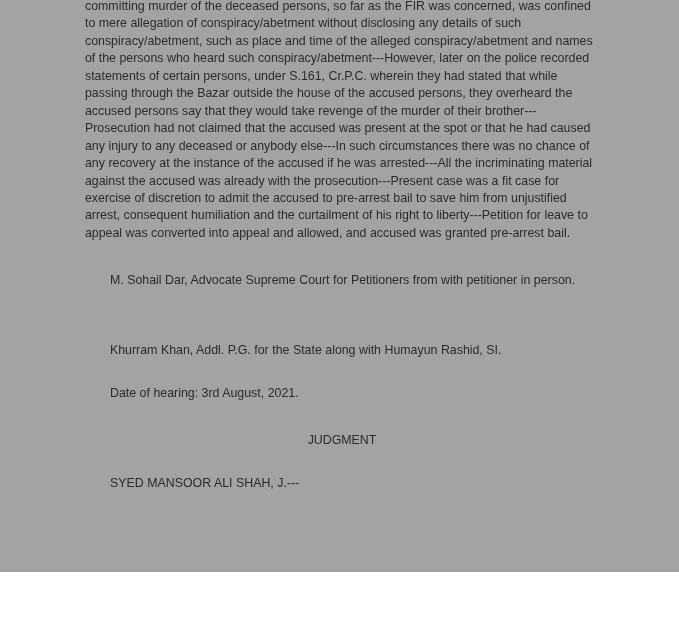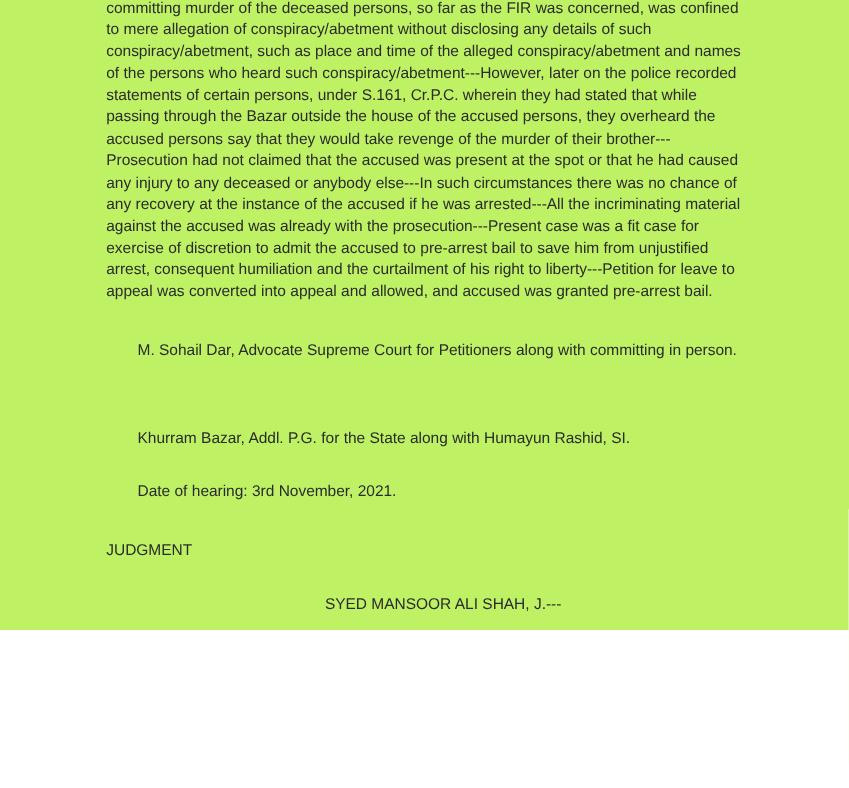--- a/index.html
+++ b/index.html
@@ -17,8 +17,8 @@
   #page {
     position: relative;
     width: 679px;
-    height: 504px;
-    background: #bef264;
+    height: 572px;
+    background: #a3a3a3;
     overflow: hidden;
   }
   

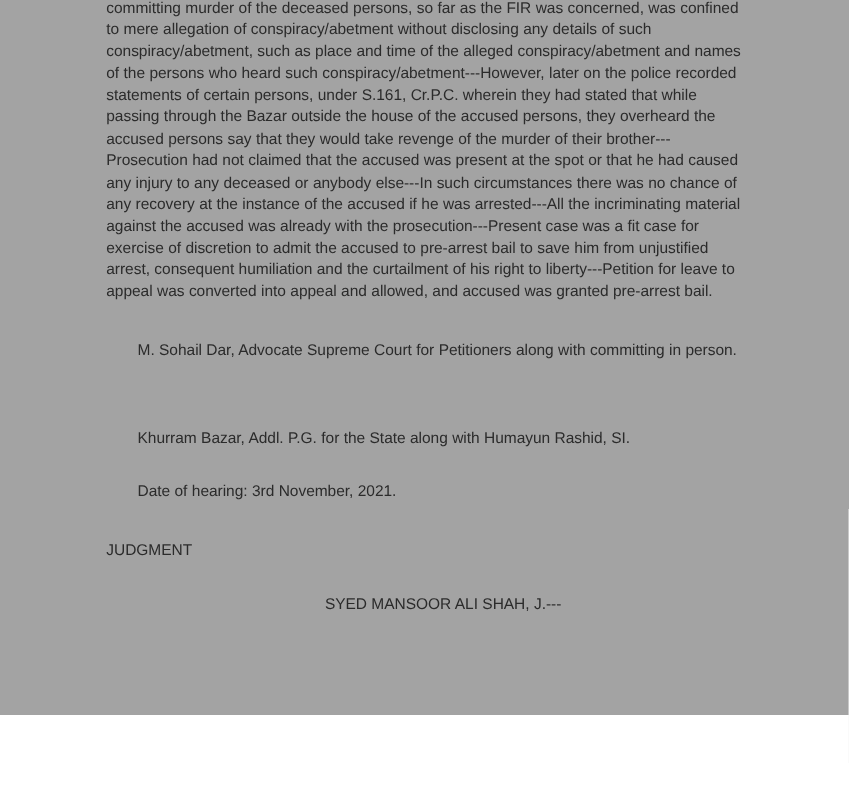--- a/index.html
+++ b/index.html
@@ -73,7 +73,7 @@
 
     <div class="gap-lg"></div>
 
-    <p class="indented">M. Sohail Dar, Advocate Supreme Court for Petitioners along with committing in person.</p>
+    <p class="indented">M. Sohail Dar, Advocate Supreme Court for Petitioners from with petitioner in person.</p>
 
     <div class="gap-sm"></div>
 

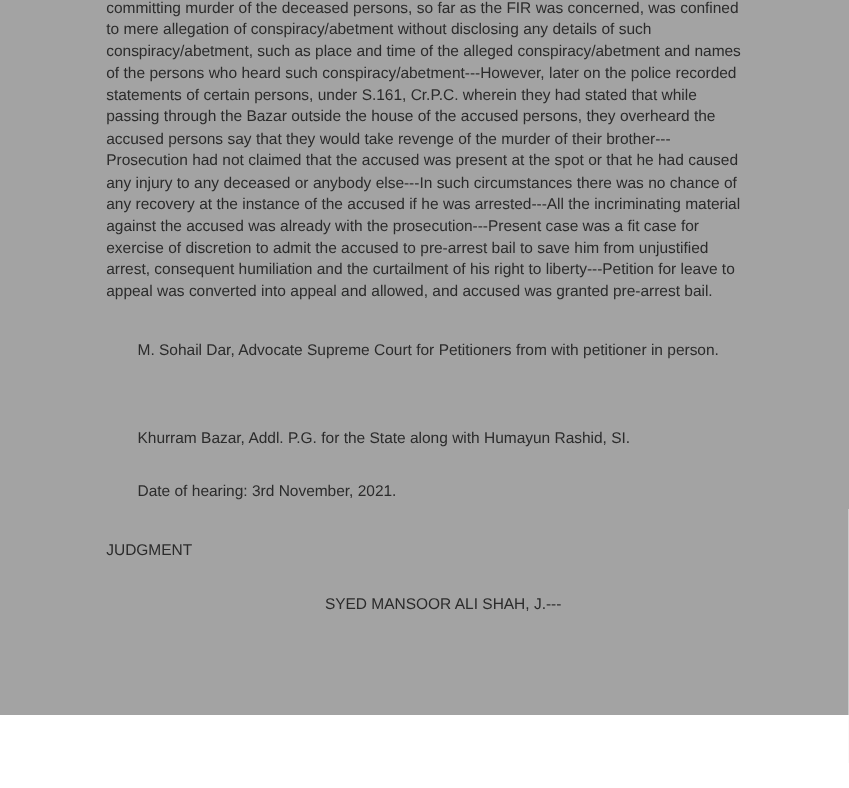--- a/index.html
+++ b/index.html
@@ -80,7 +80,7 @@
 
     <div class="gap-sm"></div>
 
-    <p class="indented">Khurram Bazar, Addl. P.G. for the State along with Humayun Rashid, SI.</p>
+    <p class="indented">Khurram Khan, Addl. P.G. for the State along with Humayun Rashid, SI.</p>
 
     <div class="gap-sm"></div>
 

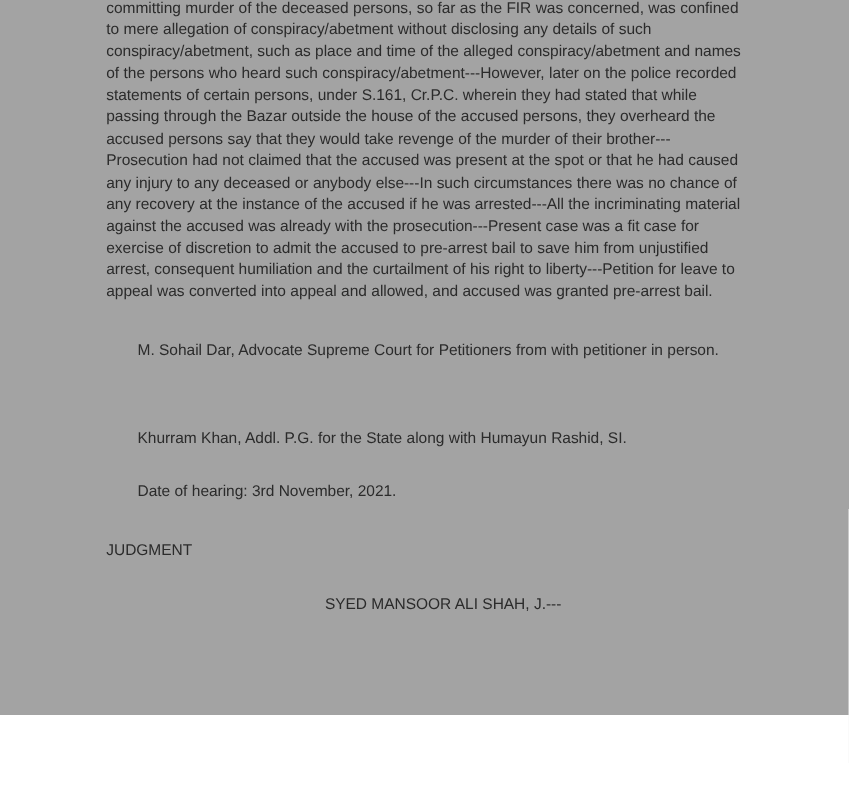--- a/index.html
+++ b/index.html
@@ -84,7 +84,7 @@
 
     <div class="gap-sm"></div>
 
-    <p class="indented">Date of hearing: 3rd November, 2021.</p>
+    <p class="indented">Date of hearing: 3rd August, 2021.</p>
 
     <div class="gap-md"></div>
 

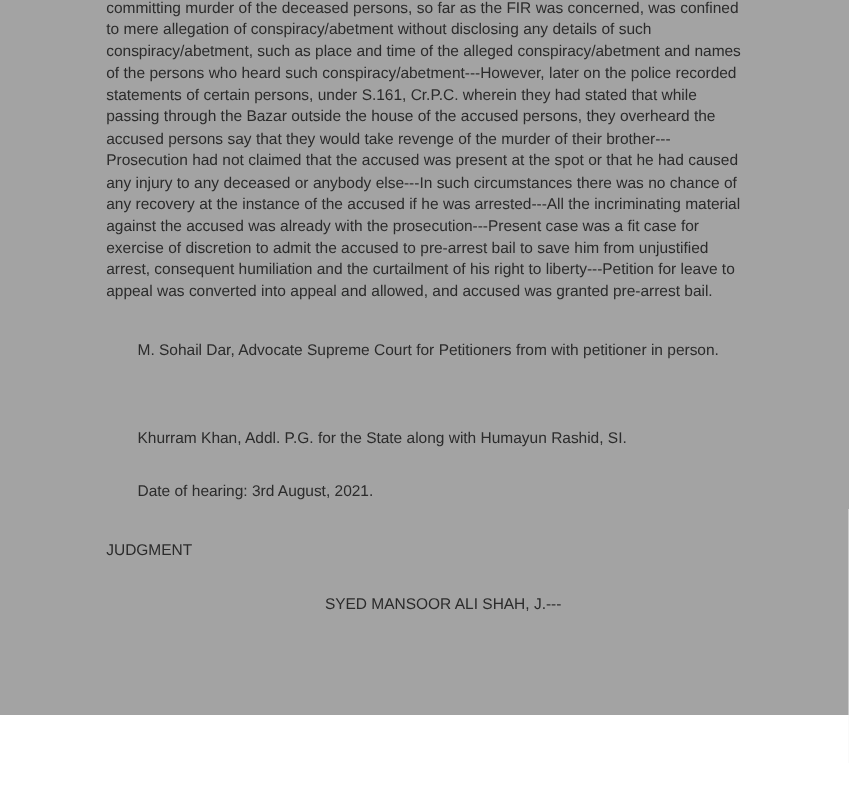--- a/index.html
+++ b/index.html
@@ -61,6 +61,7 @@
   }
   .heading {
     padding-left: 0;
+    text-align: center;
   }
 </style>
 </head>

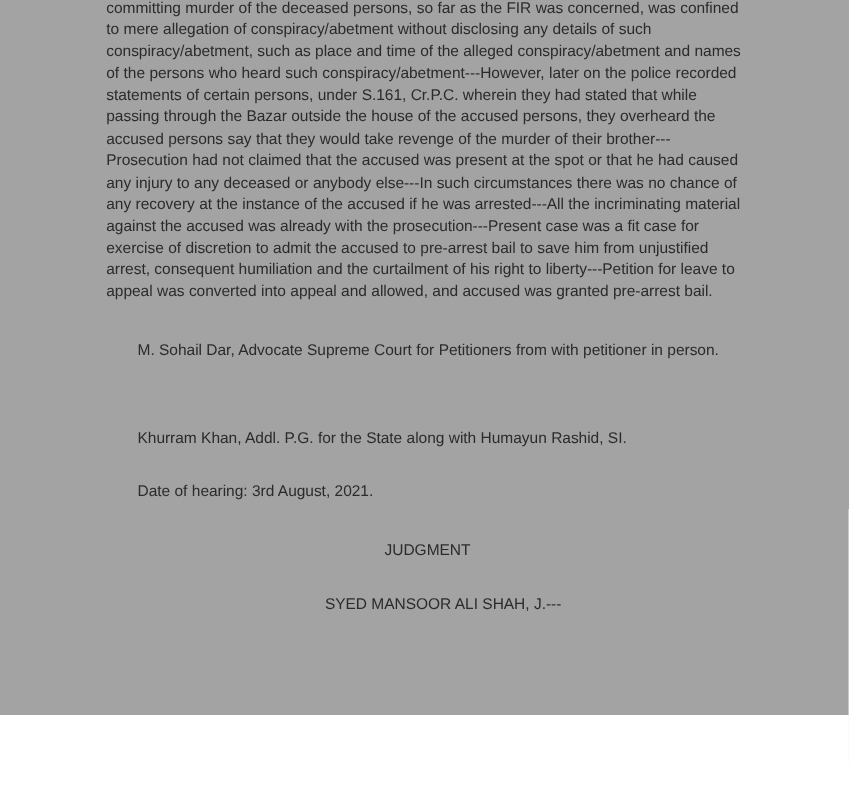--- a/index.html
+++ b/index.html
@@ -53,7 +53,6 @@
   
   .judge {
     padding-left: 25px;
-    text-align: center;
   }
   
   .first-indent {

